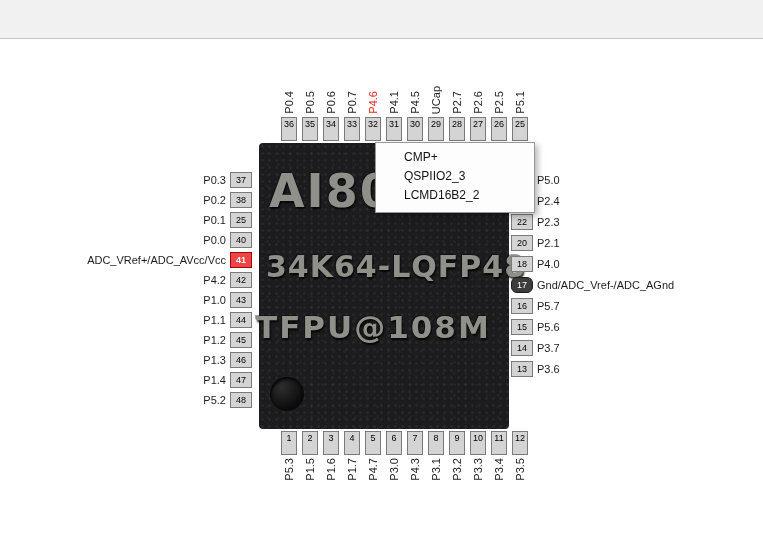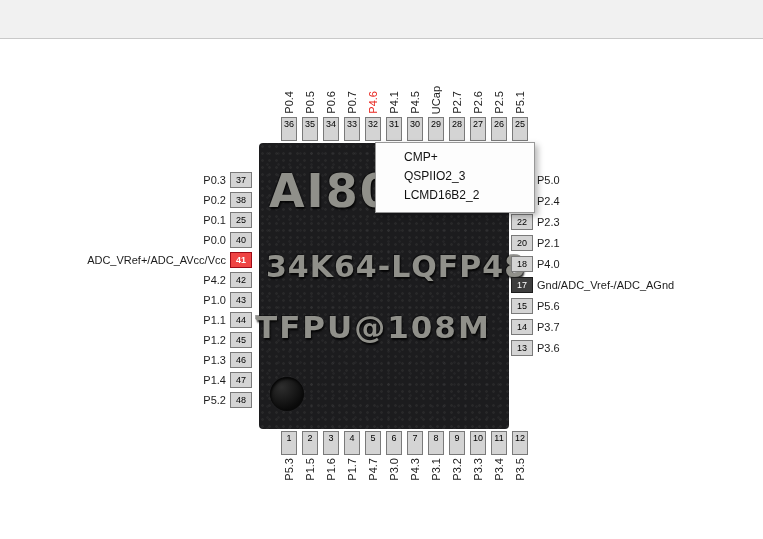--- a/index.html
+++ b/index.html
@@ -46,7 +46,7 @@
     text-align:center;color:#000;}
   .numbox.side{width:22px;height:16px;line-height:14px;}
   .numbox.red-bg{background:#ef4444;border-color:#9d0a16;color:#fff;font-weight:bold;}
-  .numbox.dark-bg{background:#3d3d3d;border-color:#1c1c1c;color:#fff;}
+  .numbox.dark-bg{background:#3d3d3d;border-color:#1c1c1c;color:#fff;border-radius:6px;}
 
   .vlabel{writing-mode:vertical-rl;transform:rotate(180deg);font-size:11px;color:#1c1c1c;
     white-space:nowrap;line-height:14px;}

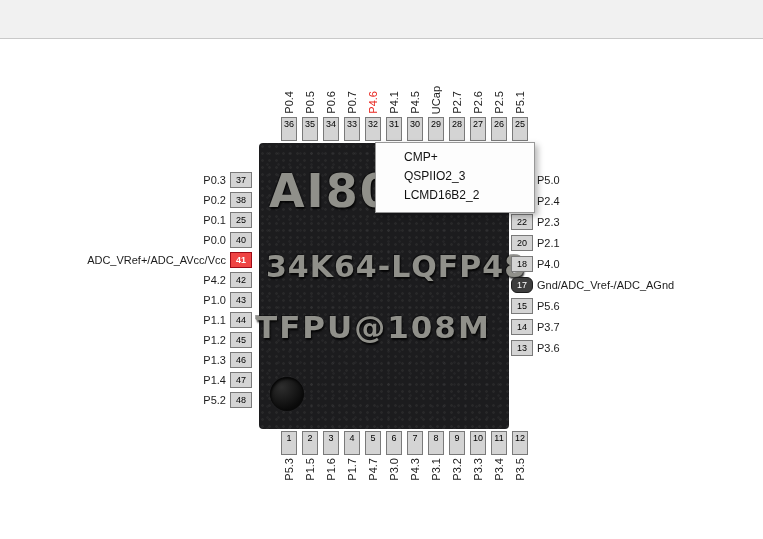--- a/index.html
+++ b/index.html
@@ -249,6 +249,10 @@
         <span class="hlabel">Gnd/ADC_Vref-/ADC_AGnd</span>
       </div>
       <div class="pin-row">
+        <span class="numbox side">16</span>
+        <span class="hlabel">P5.7</span>
+      </div>
+      <div class="pin-row">
         <span class="numbox side">15</span>
         <span class="hlabel">P5.6</span>
       </div>

